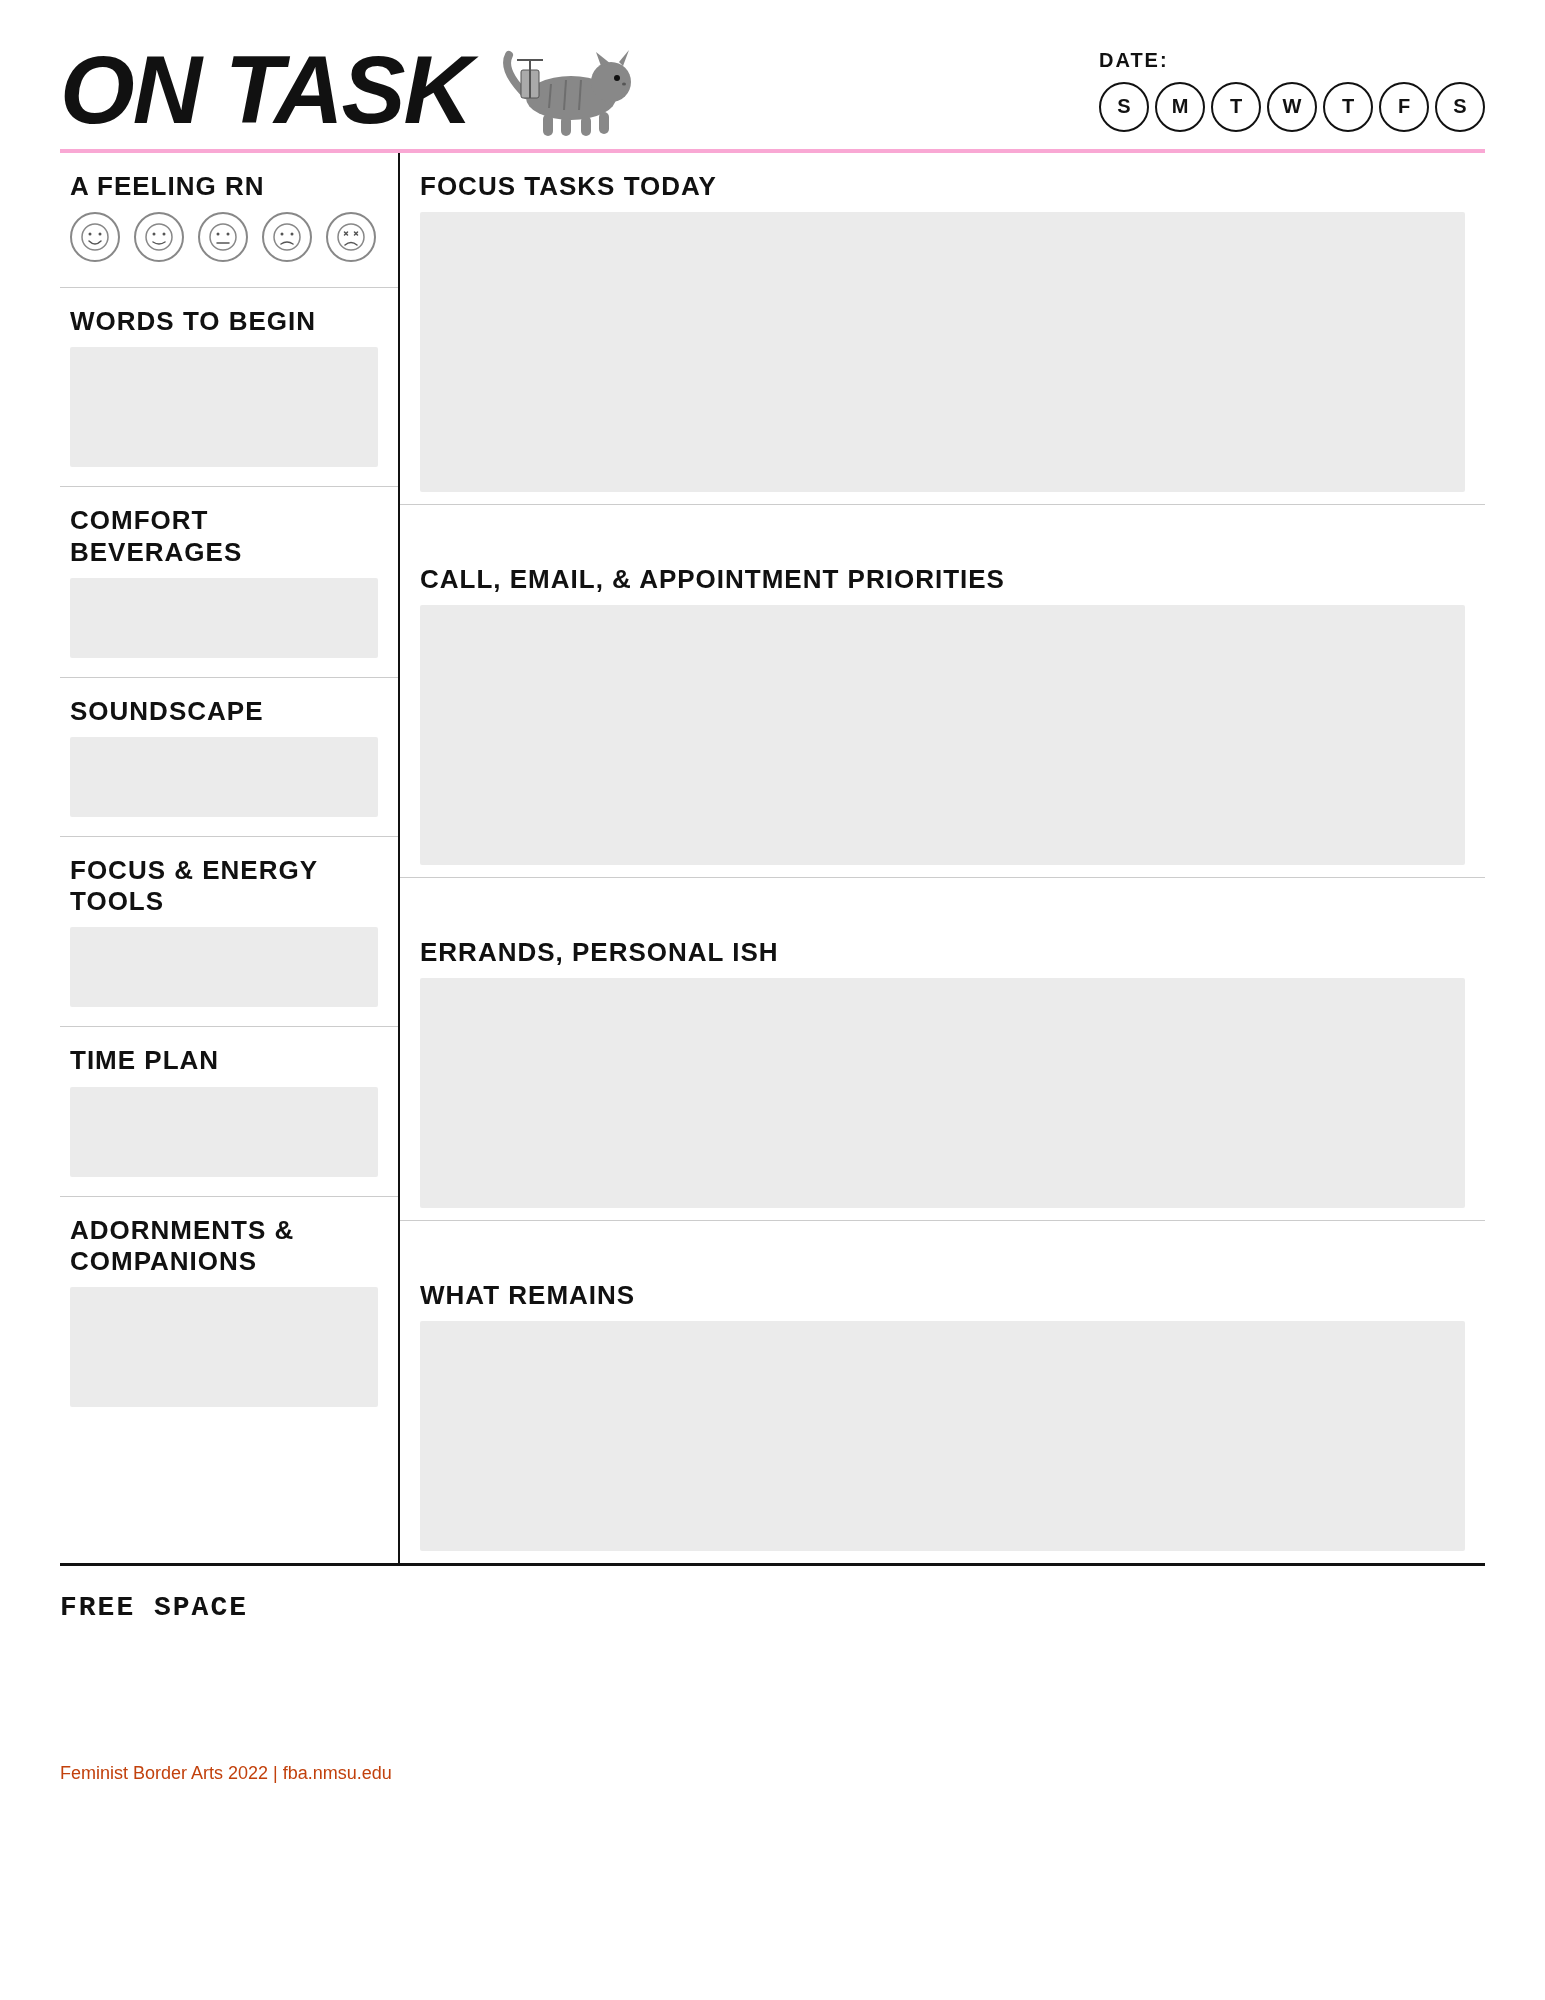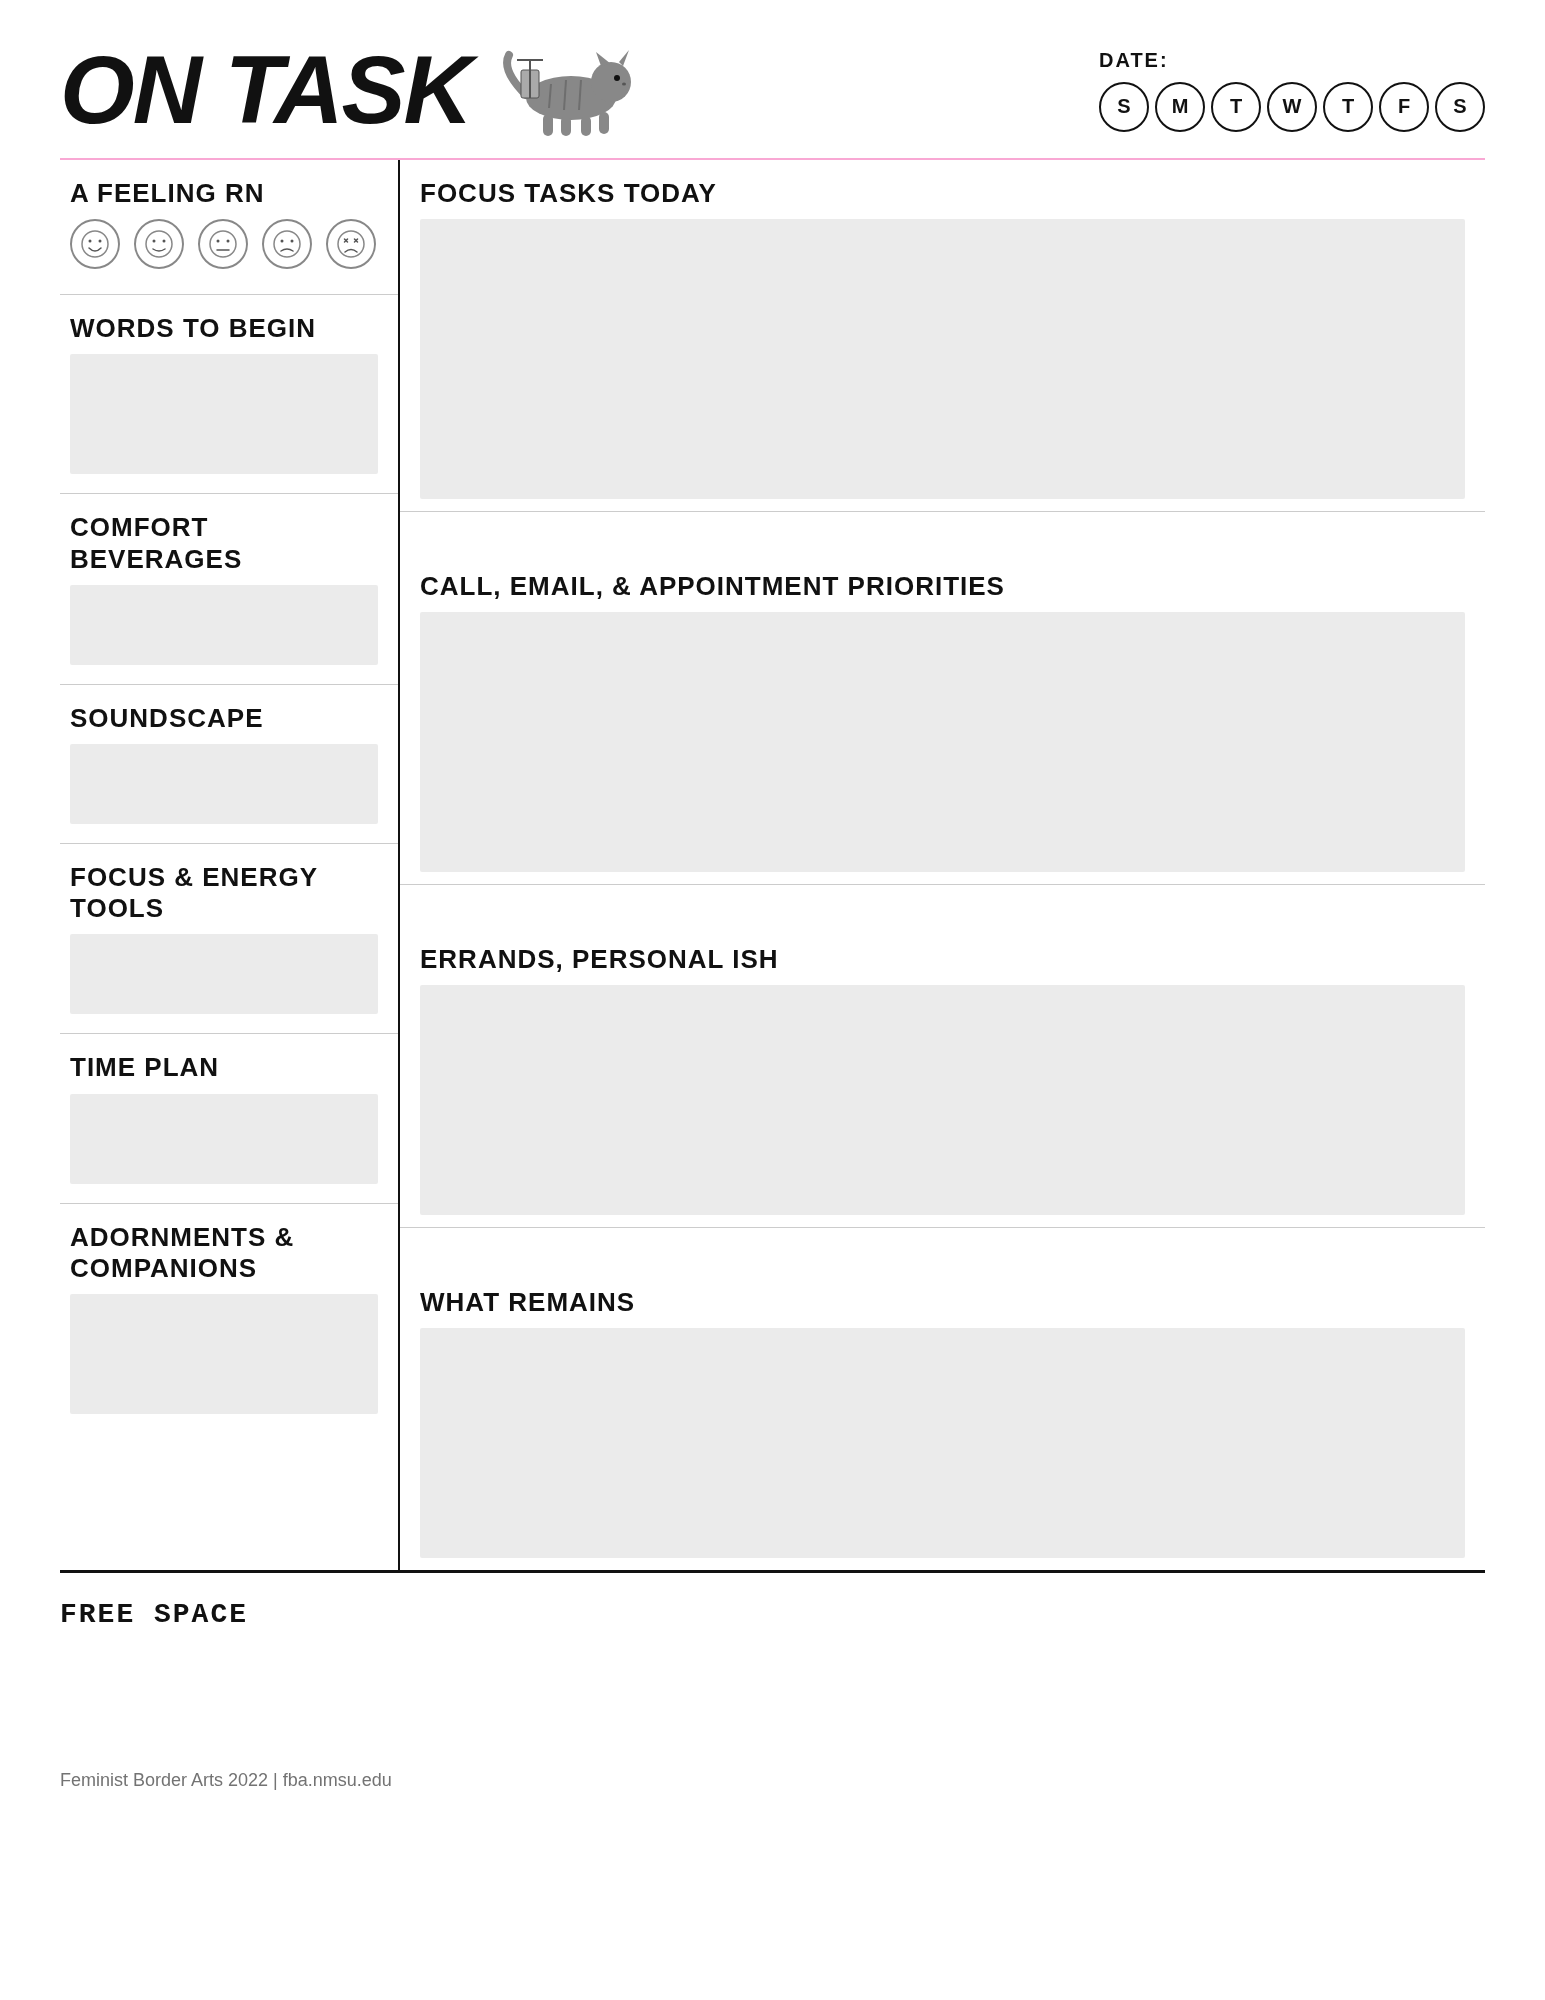--- a/index.html
+++ b/index.html
@@ -22,8 +22,8 @@
       display: flex;
       align-items: center;
       justify-content: space-between;
-      border-bottom: 2px solid #f9a8d4;
-      padding-bottom: 18px;
+      border-bottom: 4px solid #f9a8d4;
+      padding-bottom: 9px;
       margin-bottom: 0;
     }
 

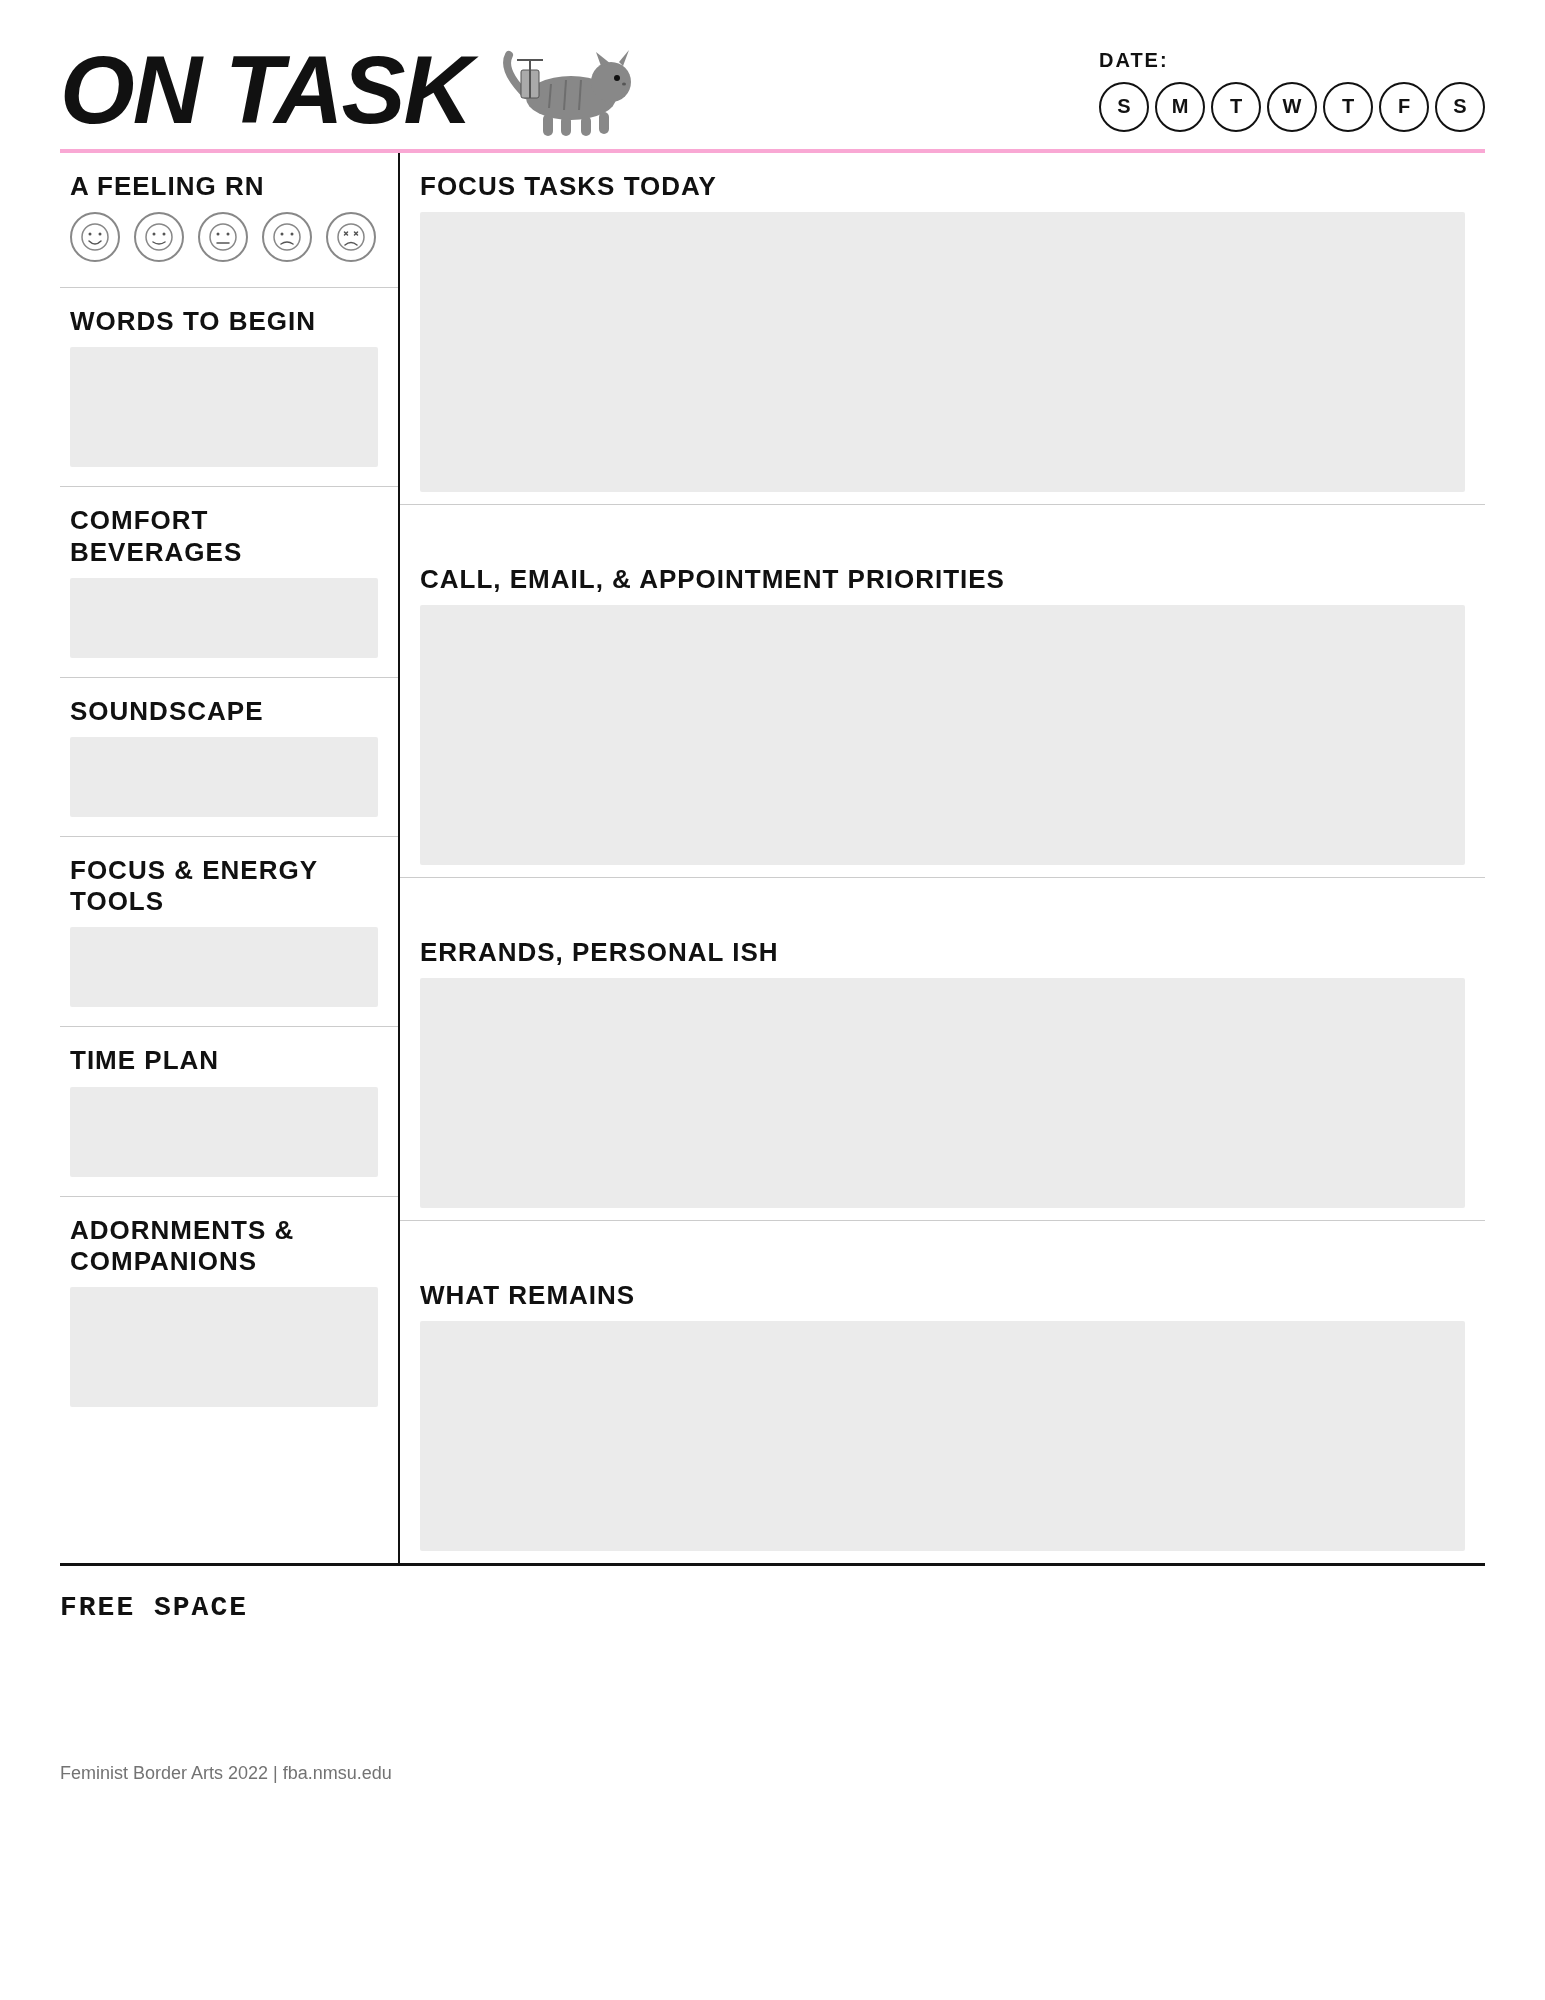--- a/index.html
+++ b/index.html
@@ -167,7 +167,7 @@
 
     .footer-text {
       font-size: 18px;
-      color: #737373;
+      color: #c2410c;
       margin-top: 60px;
     }
 

